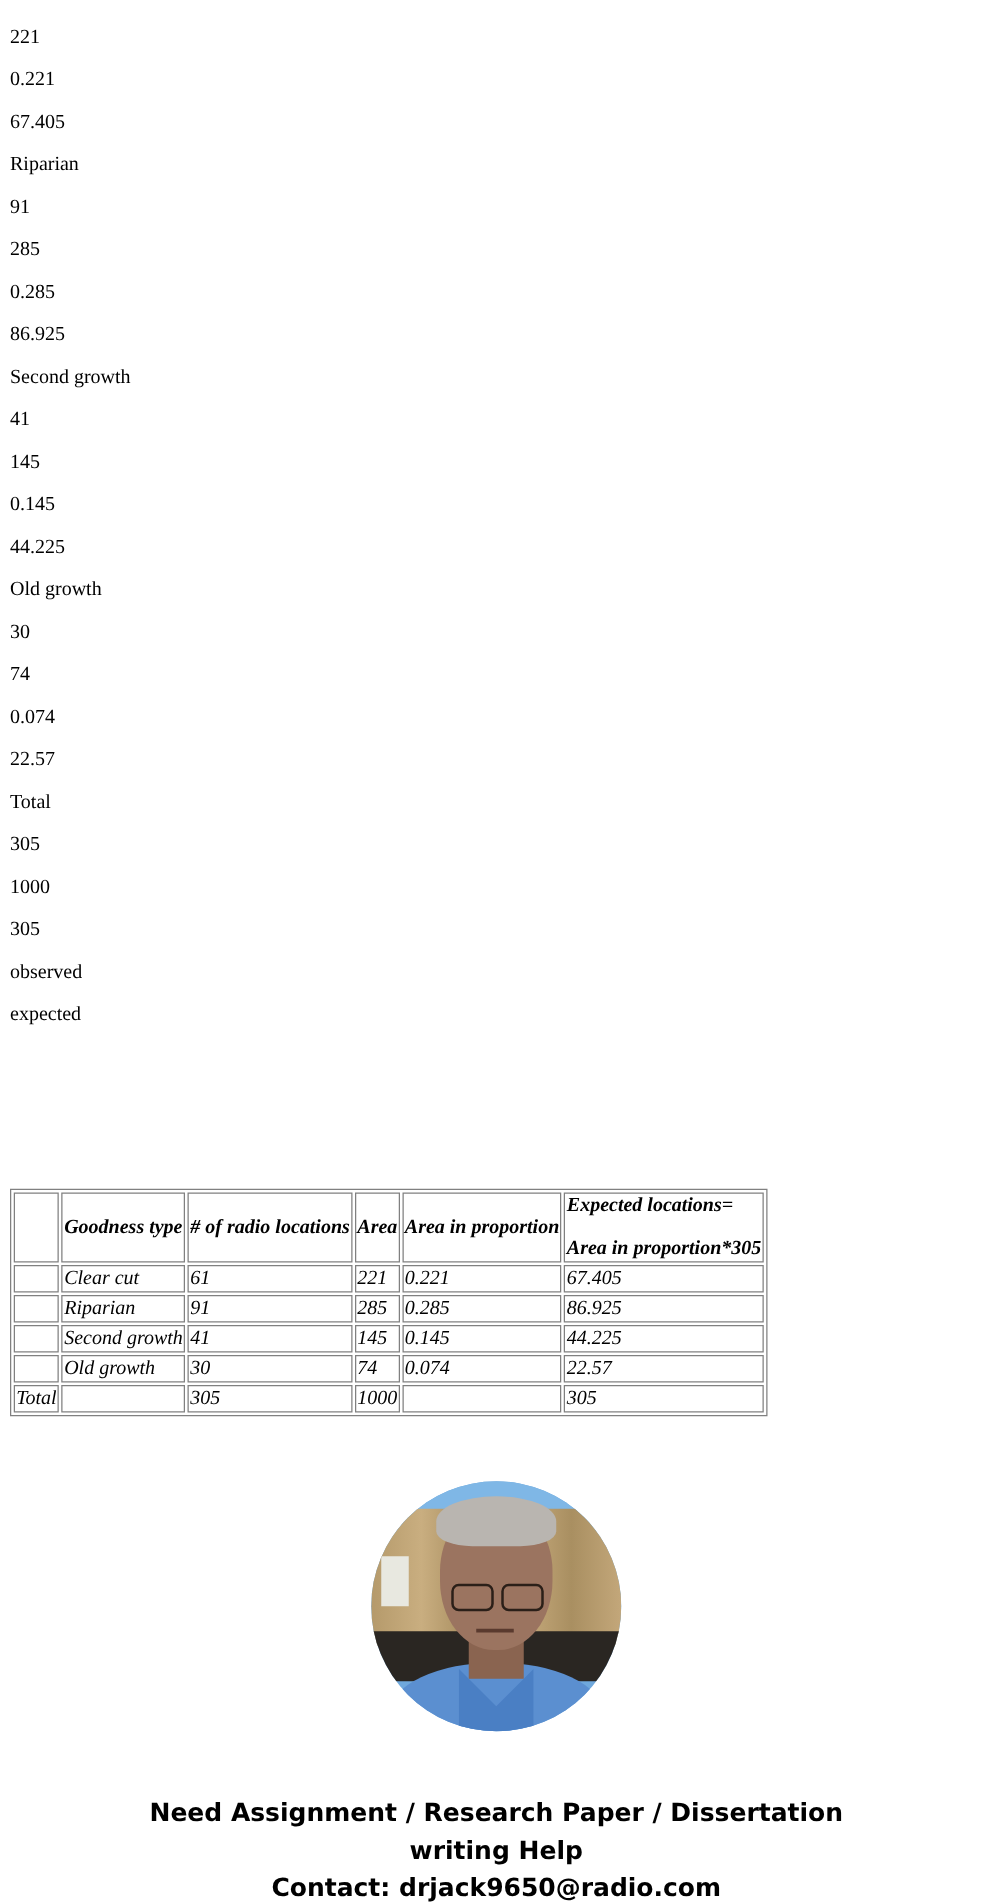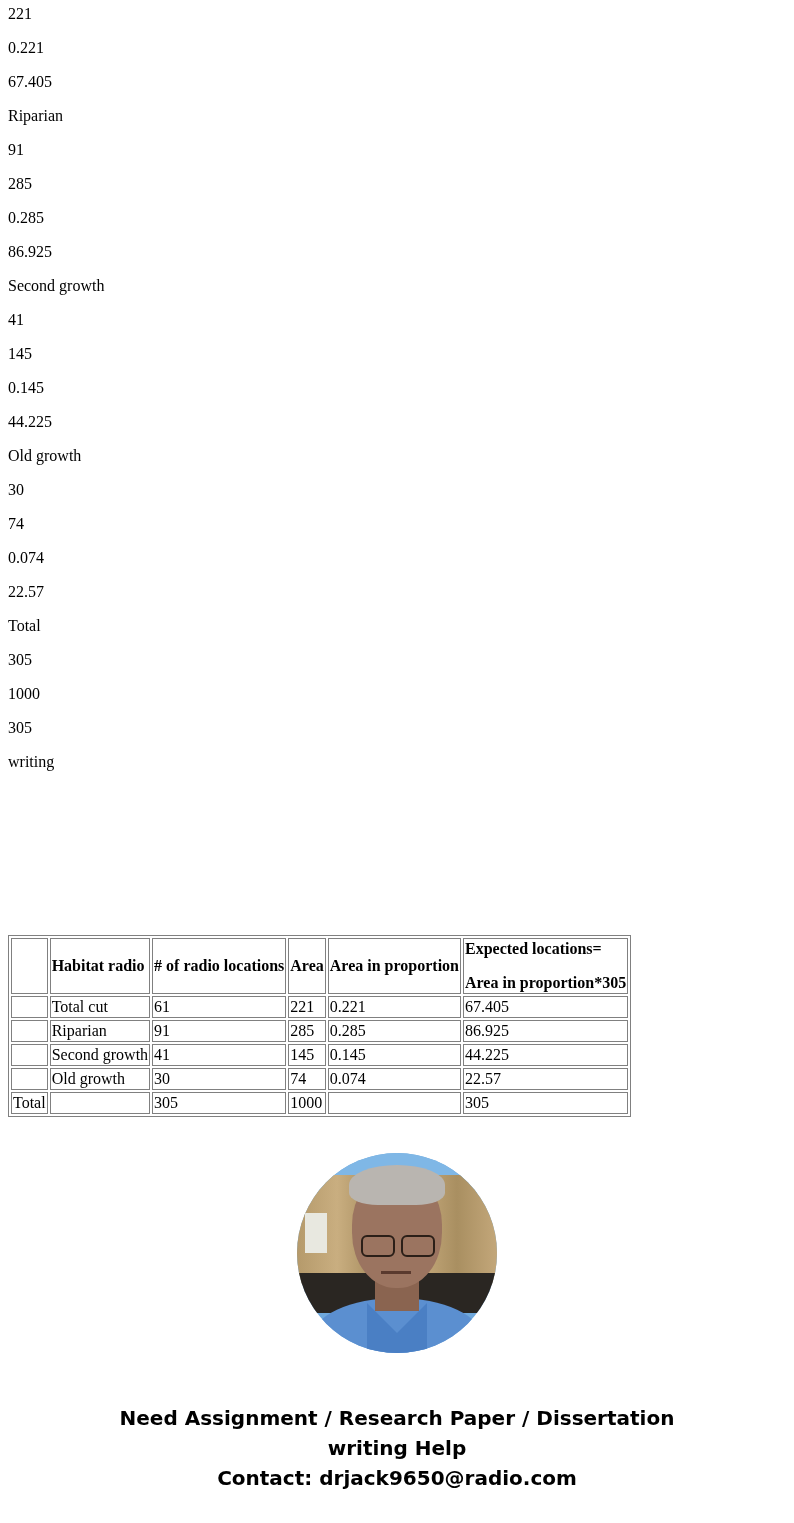--- a/index.html
+++ b/index.html
@@ -14,7 +14,7 @@
       color: #000;
     }
     .content {
-      padding: 0 8px;
+      padding: 16px 8px;
     }
     .para {
       margin: 0;

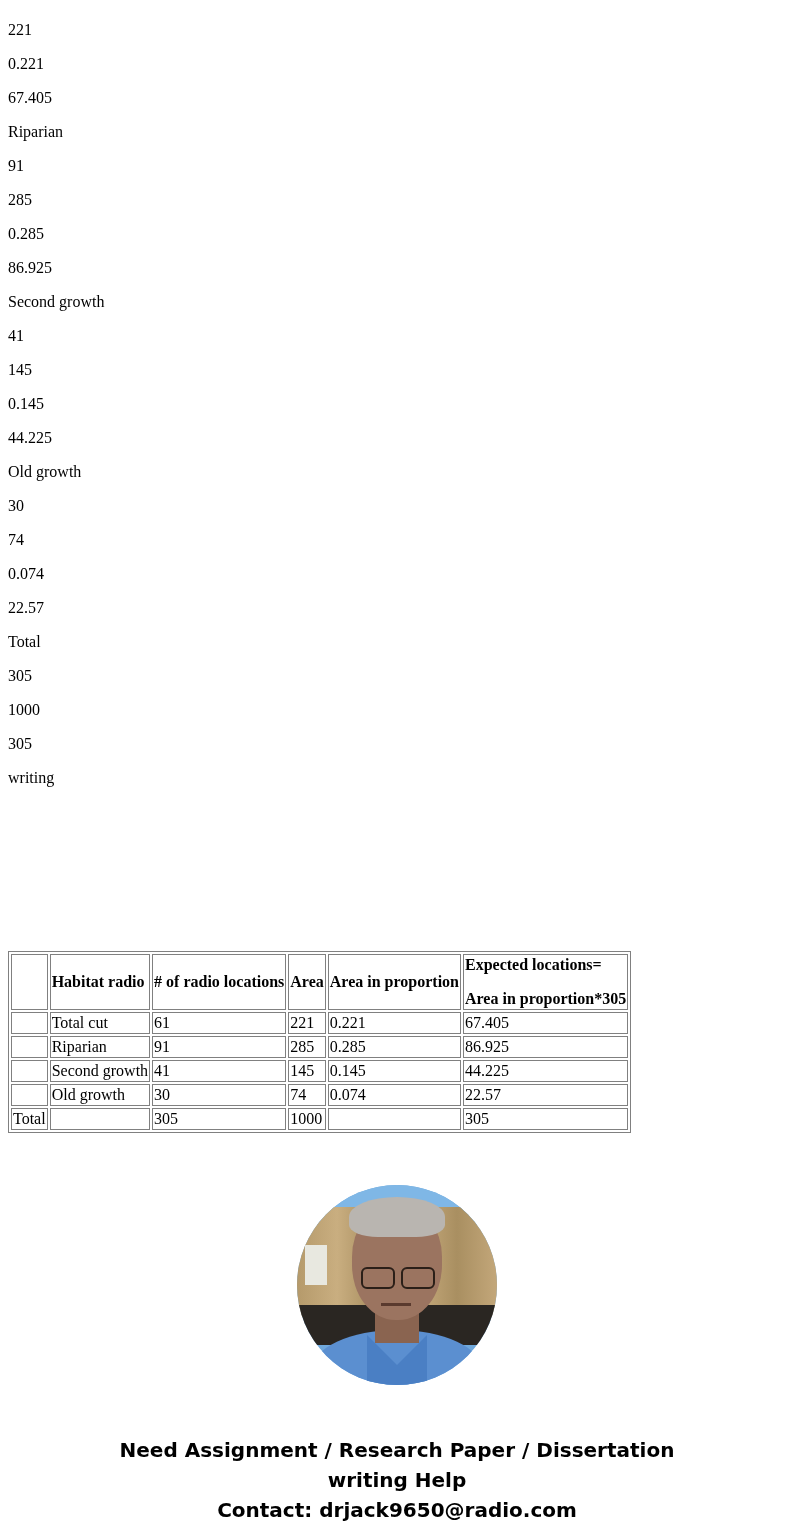--- a/index.html
+++ b/index.html
@@ -117,6 +117,7 @@
     <p class="para">305</p>
     <p class="para">1000</p>
     <p class="para">305</p>
+    <p class="para">observed</p>
     <p class="para">writing</p>
   </div>
 

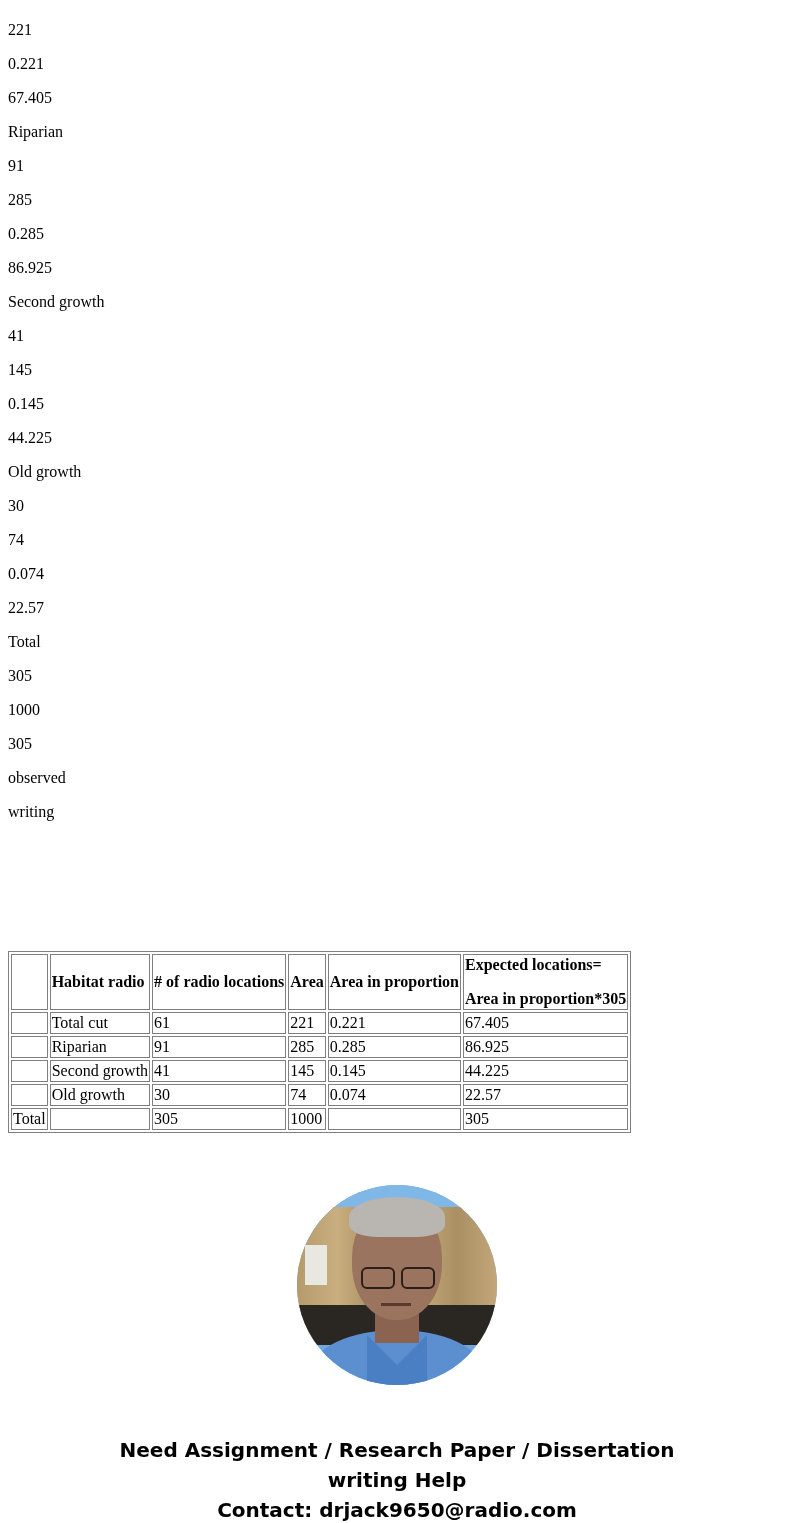--- a/index.html
+++ b/index.html
@@ -118,7 +118,7 @@
     <p class="para">1000</p>
     <p class="para">305</p>
     <p class="para">observed</p>
-    <p class="para">writing</p>
+    <p class="para">expected</p>
   </div>
 
   <table class="data-table">

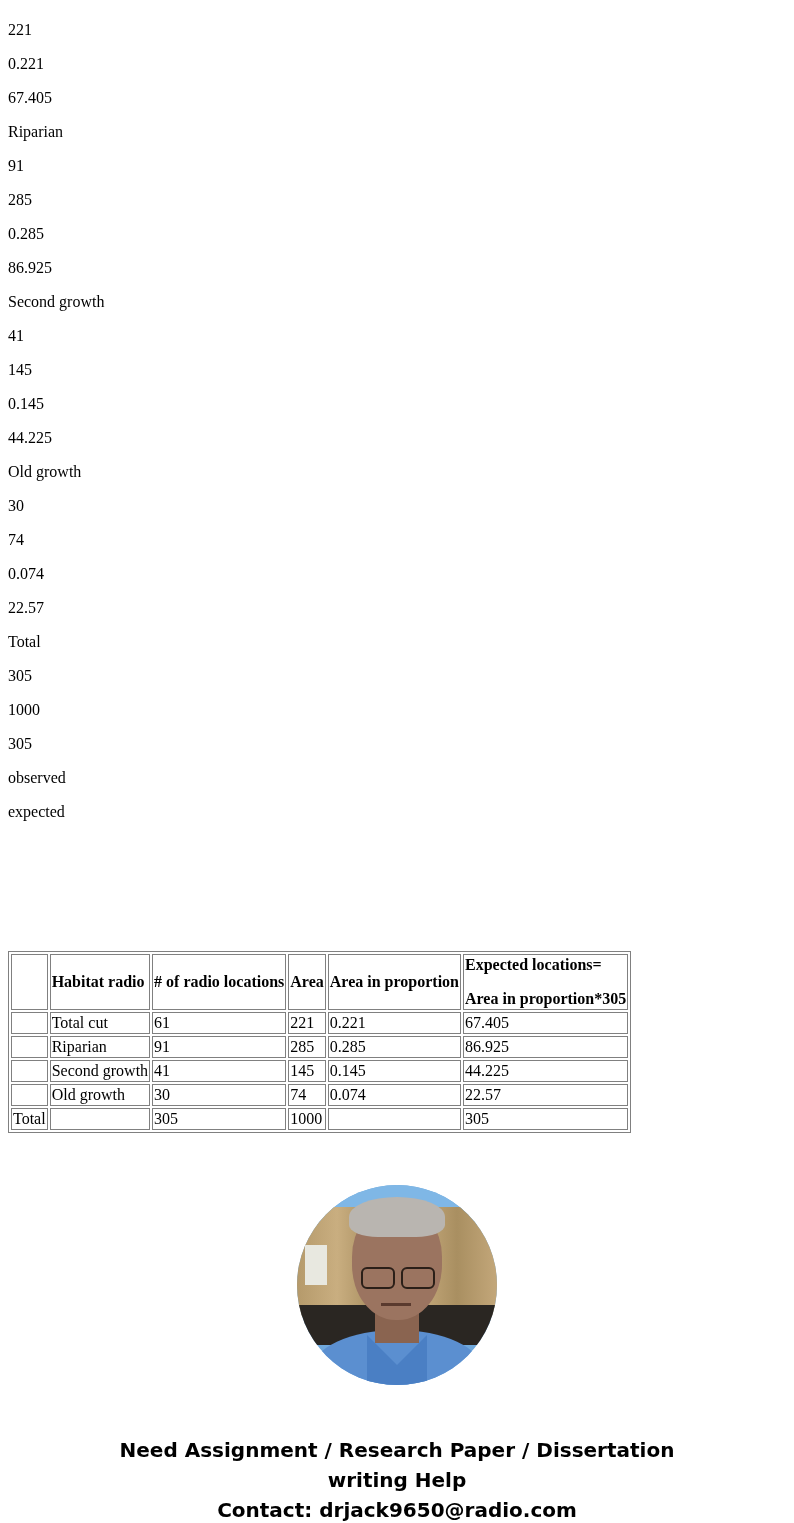--- a/index.html
+++ b/index.html
@@ -43,6 +43,7 @@
       text-align: left;
       vertical-align: middle;
       white-space: nowrap;
+      font-style: italic;
     }
     table.data-table th {
       font-weight: bold;

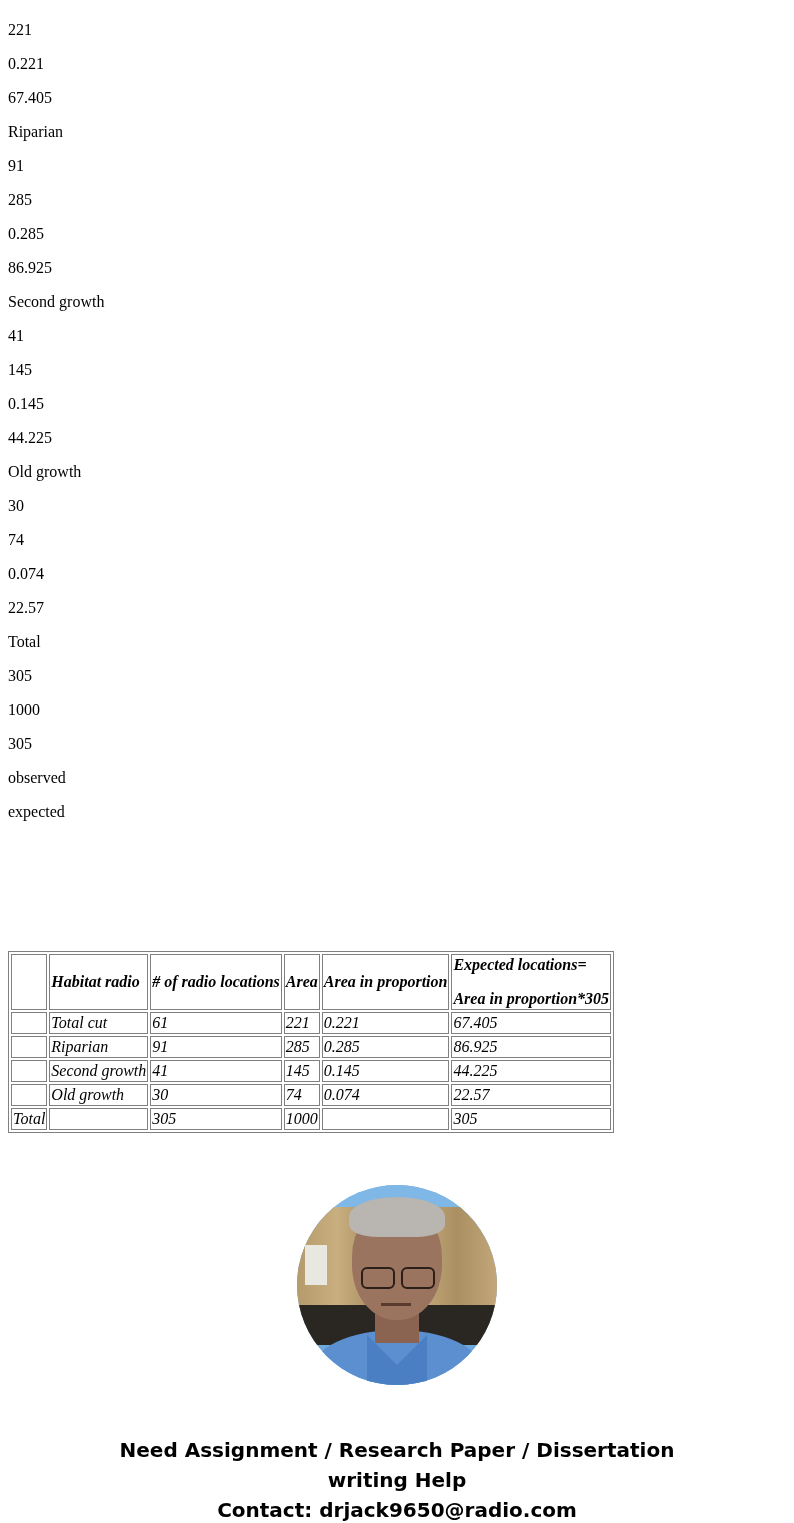--- a/index.html
+++ b/index.html
@@ -126,7 +126,7 @@
     <tbody>
         <tr>
       <th style="width:30px;height:50px;"></th>
-      <th>Habitat radio</th>
+      <th>Goodness type</th>
       <th># of radio locations</th>
       <th>Area</th>
       <th>Area in proportion</th>

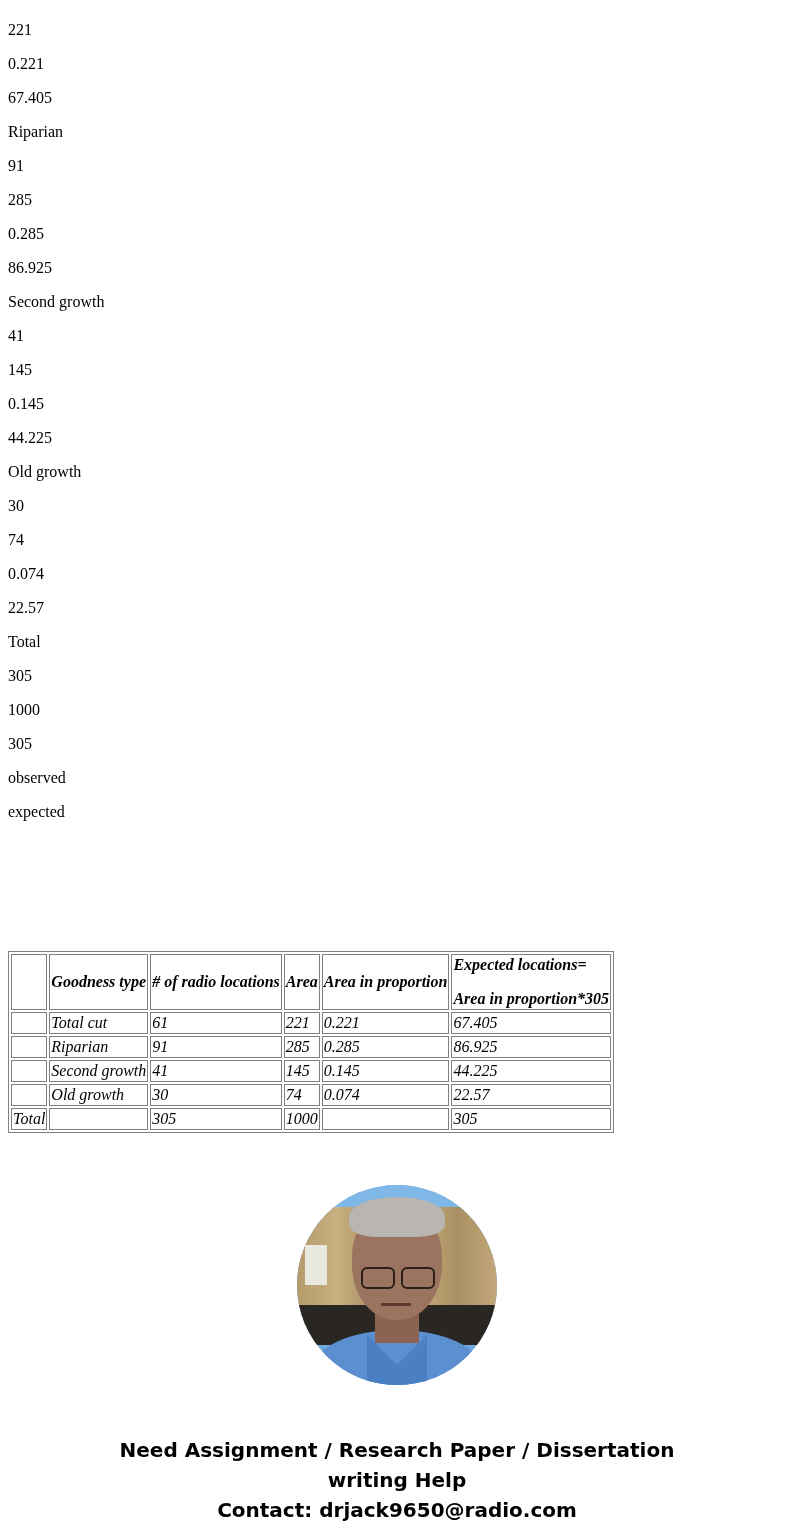--- a/index.html
+++ b/index.html
@@ -138,7 +138,7 @@
     </tr>
     <tr>
       <td></td>
-      <td>Total cut</td>
+      <td>Clear cut</td>
       <td>61</td>
       <td>221</td>
       <td>0.221</td>

